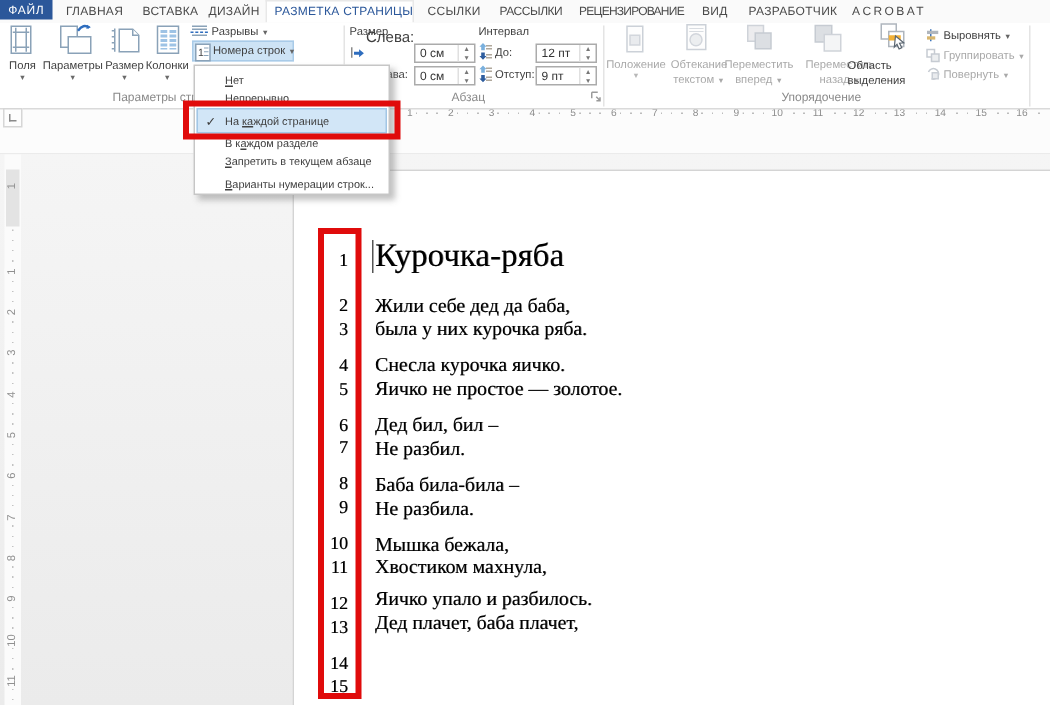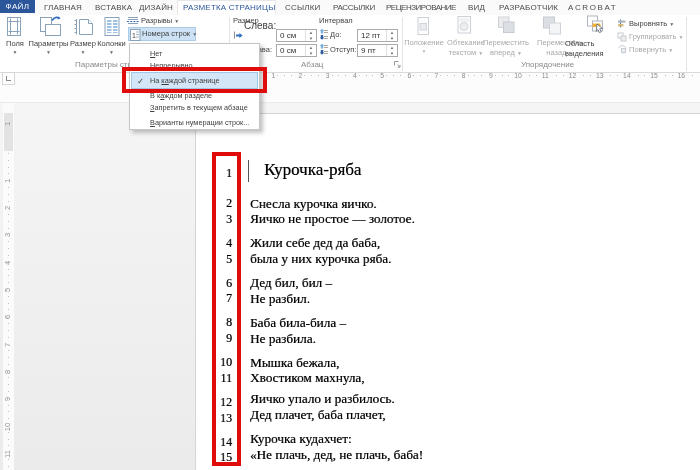--- a/index.html
+++ b/index.html
@@ -274,7 +274,7 @@
     <div class="vnum" style="top: 453.8px; background: rgb(251, 251, 251); padding: 1px 0px;">11</div>
   </div>
 
-<div class="serif" id="title" style="left:264px;top:158.5px;font-size:17px;line-height:22px;">Курочка-ряба</div>
+<div class="serif" id="title" style="left:250px;top:158.5px;font-size:22px;line-height:22px;">Курочка-ряба</div>
 <div class="abs" style="left:248px;top:160px;width:1px;height:22px;background:#555;"></div>
 <div class="serif" id="num1" style="left:180px;top:165.5px;width:52px;text-align:right;font-size:12px;line-height:15.7px;">1</div>
 <div class="serif" id="bodytext" style="left:250px;top:195.5px;font-size:13.2px;line-height:15.7px;">

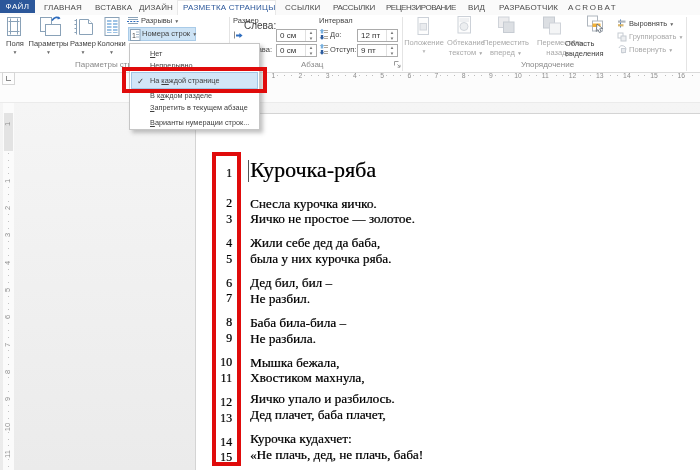--- a/index.html
+++ b/index.html
@@ -278,8 +278,8 @@
 <div class="abs" style="left:248px;top:160px;width:1px;height:22px;background:#555;"></div>
 <div class="serif" id="num1" style="left:180px;top:165.5px;width:52px;text-align:right;font-size:12px;line-height:15.7px;">1</div>
 <div class="serif" id="bodytext" style="left:250px;top:195.5px;font-size:13.2px;line-height:15.7px;">
+    <div style="margin-bottom: 8.4px;">Жили себе дед да баба,<br>была у них курочка ряба.</div>
     <div style="margin-bottom: 8.4px;">Снесла курочка яичко.<br>Яичко не простое — золотое.</div>
-    <div style="margin-bottom: 8.4px;">Жили себе дед да баба,<br>была у них курочка ряба.</div>
     <div style="margin-bottom: 8.4px;">Дед бил, бил –<br>Не разбил.</div>
     <div style="margin-bottom: 8.4px;">Баба била-била –<br>Не разбила.</div>
     <div style="margin-bottom: 5px;">Мышка бежала,<br>Хвостиком махнула,</div>

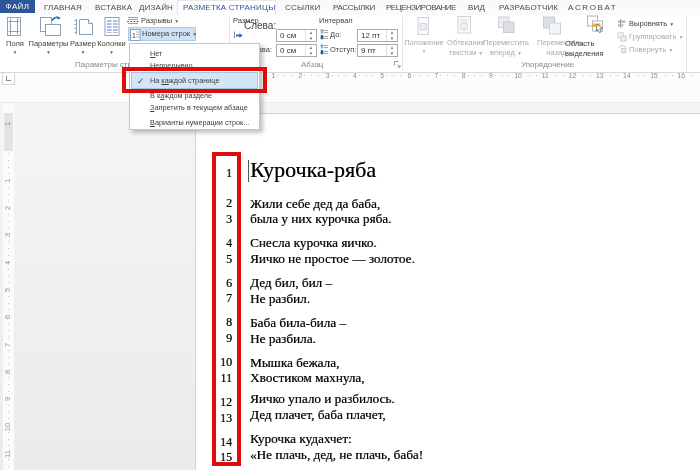--- a/index.html
+++ b/index.html
@@ -284,7 +284,6 @@
     <div style="margin-bottom: 8.4px;">Баба била-била –<br>Не разбила.</div>
     <div style="margin-bottom: 5px;">Мышка бежала,<br>Хвостиком махнула,</div>
     <div style="margin-bottom: 8.4px;">Яичко упало и разбилось.<br>Дед плачет, баба плачет,</div>
-    <div style="margin-bottom: 8.4px;">Курочка кудахчет:<br>«Не плачь, дед, не плачь, баба!</div>
   </div>
 <div class="serif" id="numbers" style="left:180px;top:196px;width:52px;text-align:right;font-size:12px;line-height:15.7px;">
     <div style="margin-bottom: 8.4px;">2<br>3</div>

